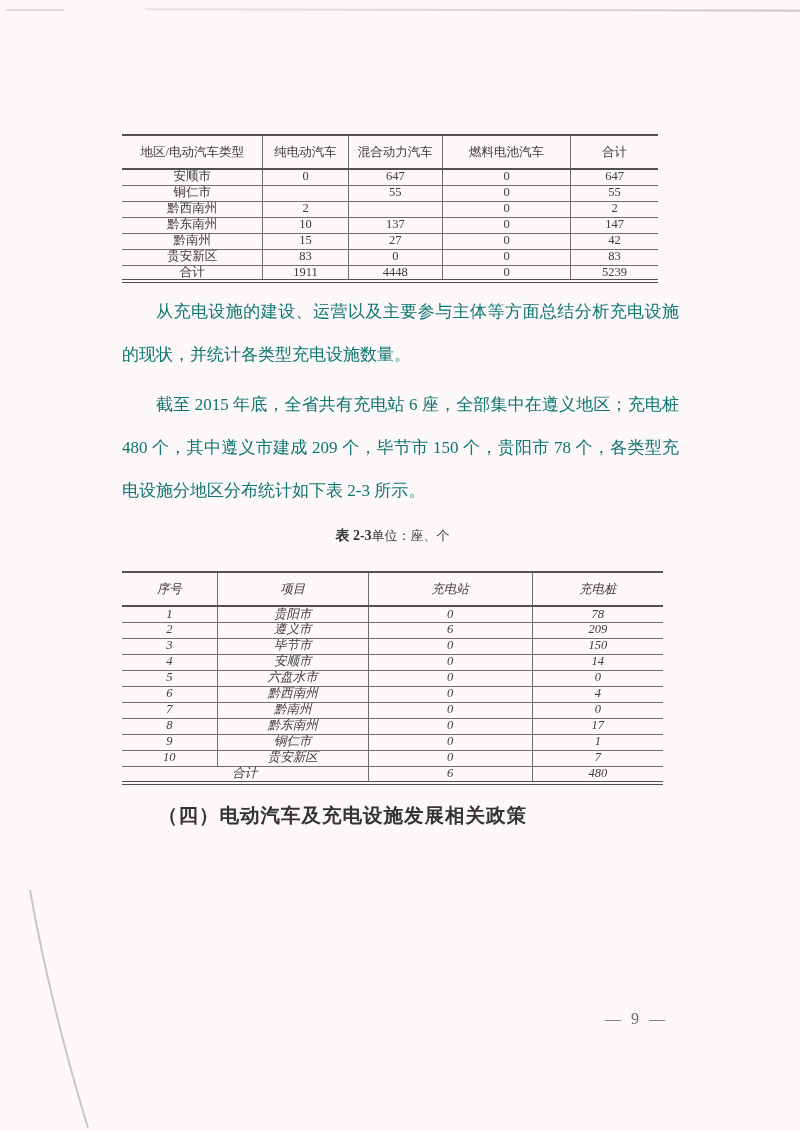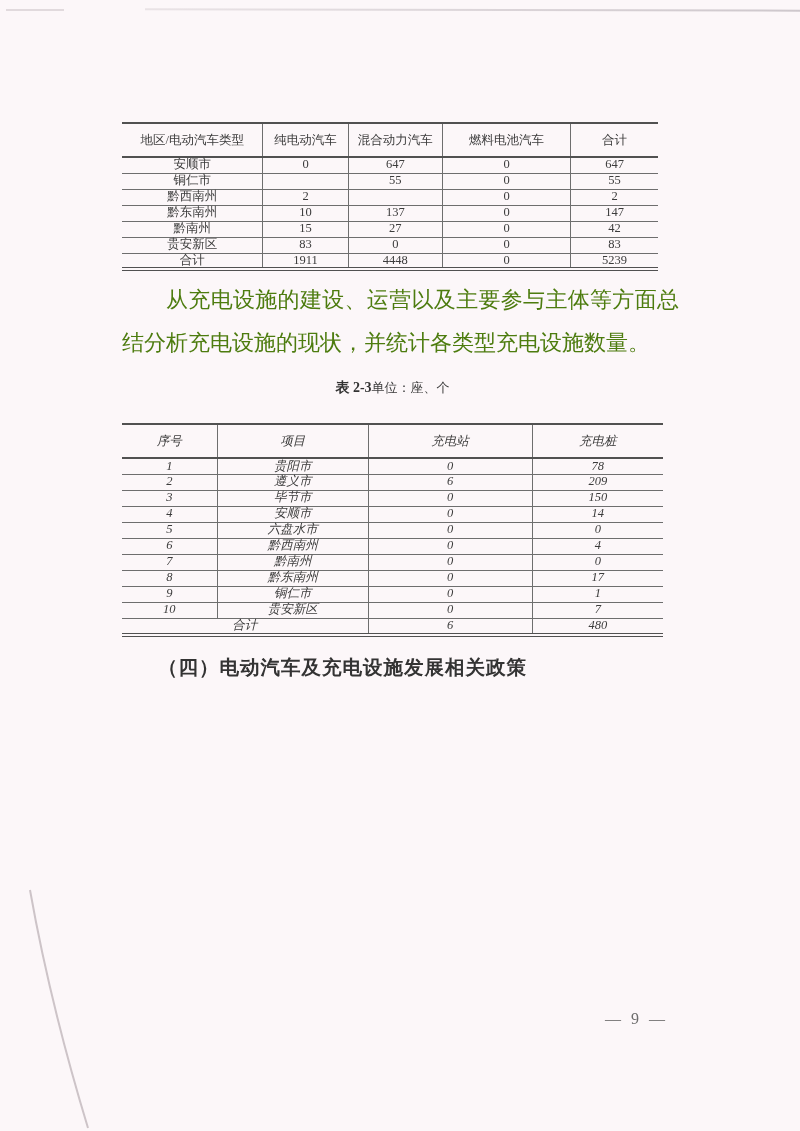--- a/index.html
+++ b/index.html
@@ -24,7 +24,7 @@
   .artifact-curl { position: absolute; left: 0; top: 878px; }
 
   
-  .content { position: absolute; left: 122px; top: 122px; width: 557px; }
+  .content { position: absolute; left: 122px; top: 134px; width: 557px; }
 
   .doc-table {
     border-collapse: collapse; table-layout: fixed;

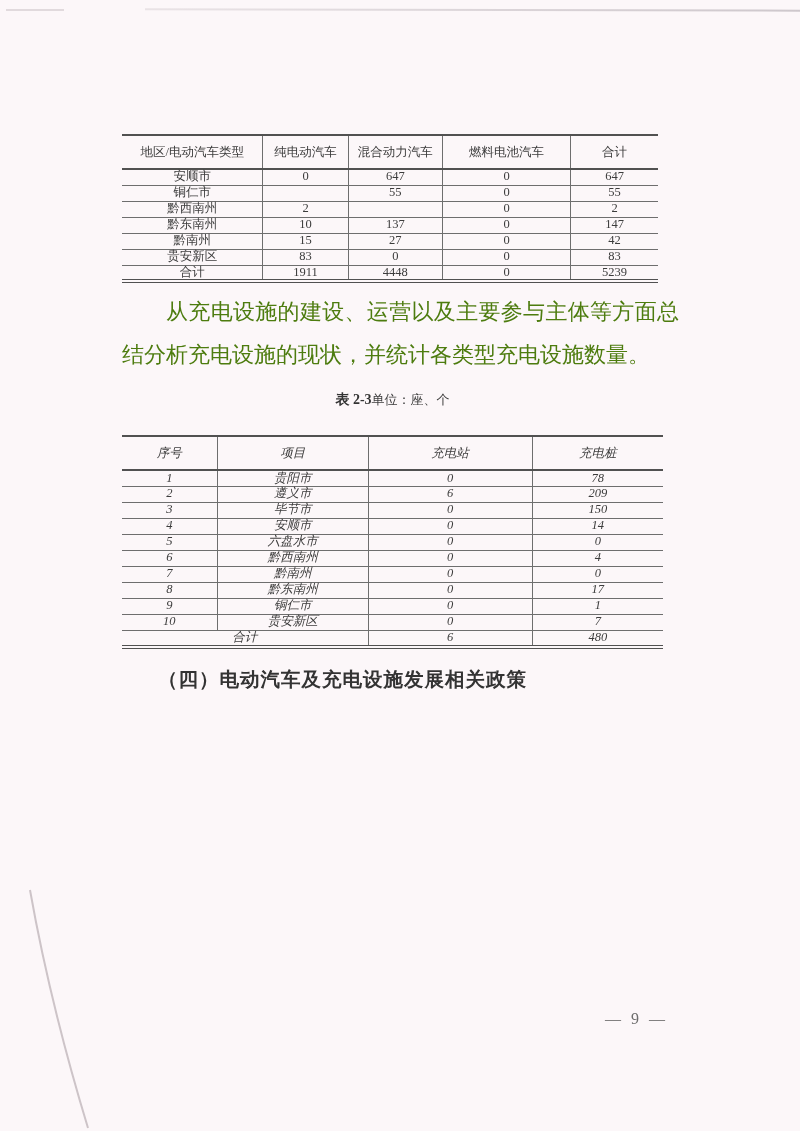--- a/index.html
+++ b/index.html
@@ -65,9 +65,9 @@
   }
   .para {
     margin-top: 7px;
-    font-size: 22px; line-height: 43px;
+    font-size: 17px; line-height: 43px;
     text-indent: 2em; text-align: justify;
-    color: #4d7c0f;
+    color: #0f766e;
   }
   .table-caption {
     display: flex; justify-content: center; align-items: baseline;

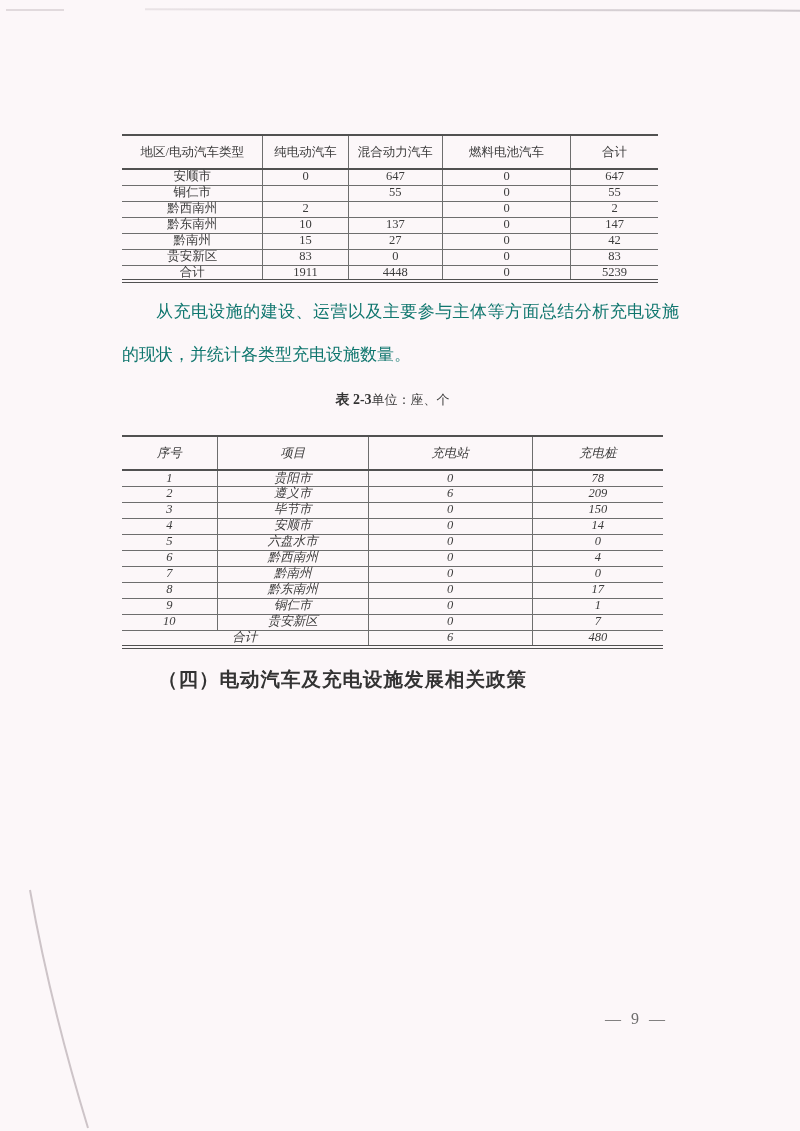--- a/index.html
+++ b/index.html
@@ -165,6 +165,7 @@
   </table>
 
   <p class="para">从充电设施的建设、运营以及主要参与主体等方面总结分析充电设施的现状，并统计各类型充电设施数量。</p>
+  <p class="para">截至 2015 年底，全省共有充电站 6 座，全部集中在遵义地区；充电桩 480 个，其中遵义市建成 209 个，毕节市 150 个，贵阳市 78 个，各类型充电设施分地区分布统计如下表 2-3 所示。</p>
 
   <div class="table-caption">
     <span class="cap-label">表 2-3</span>

